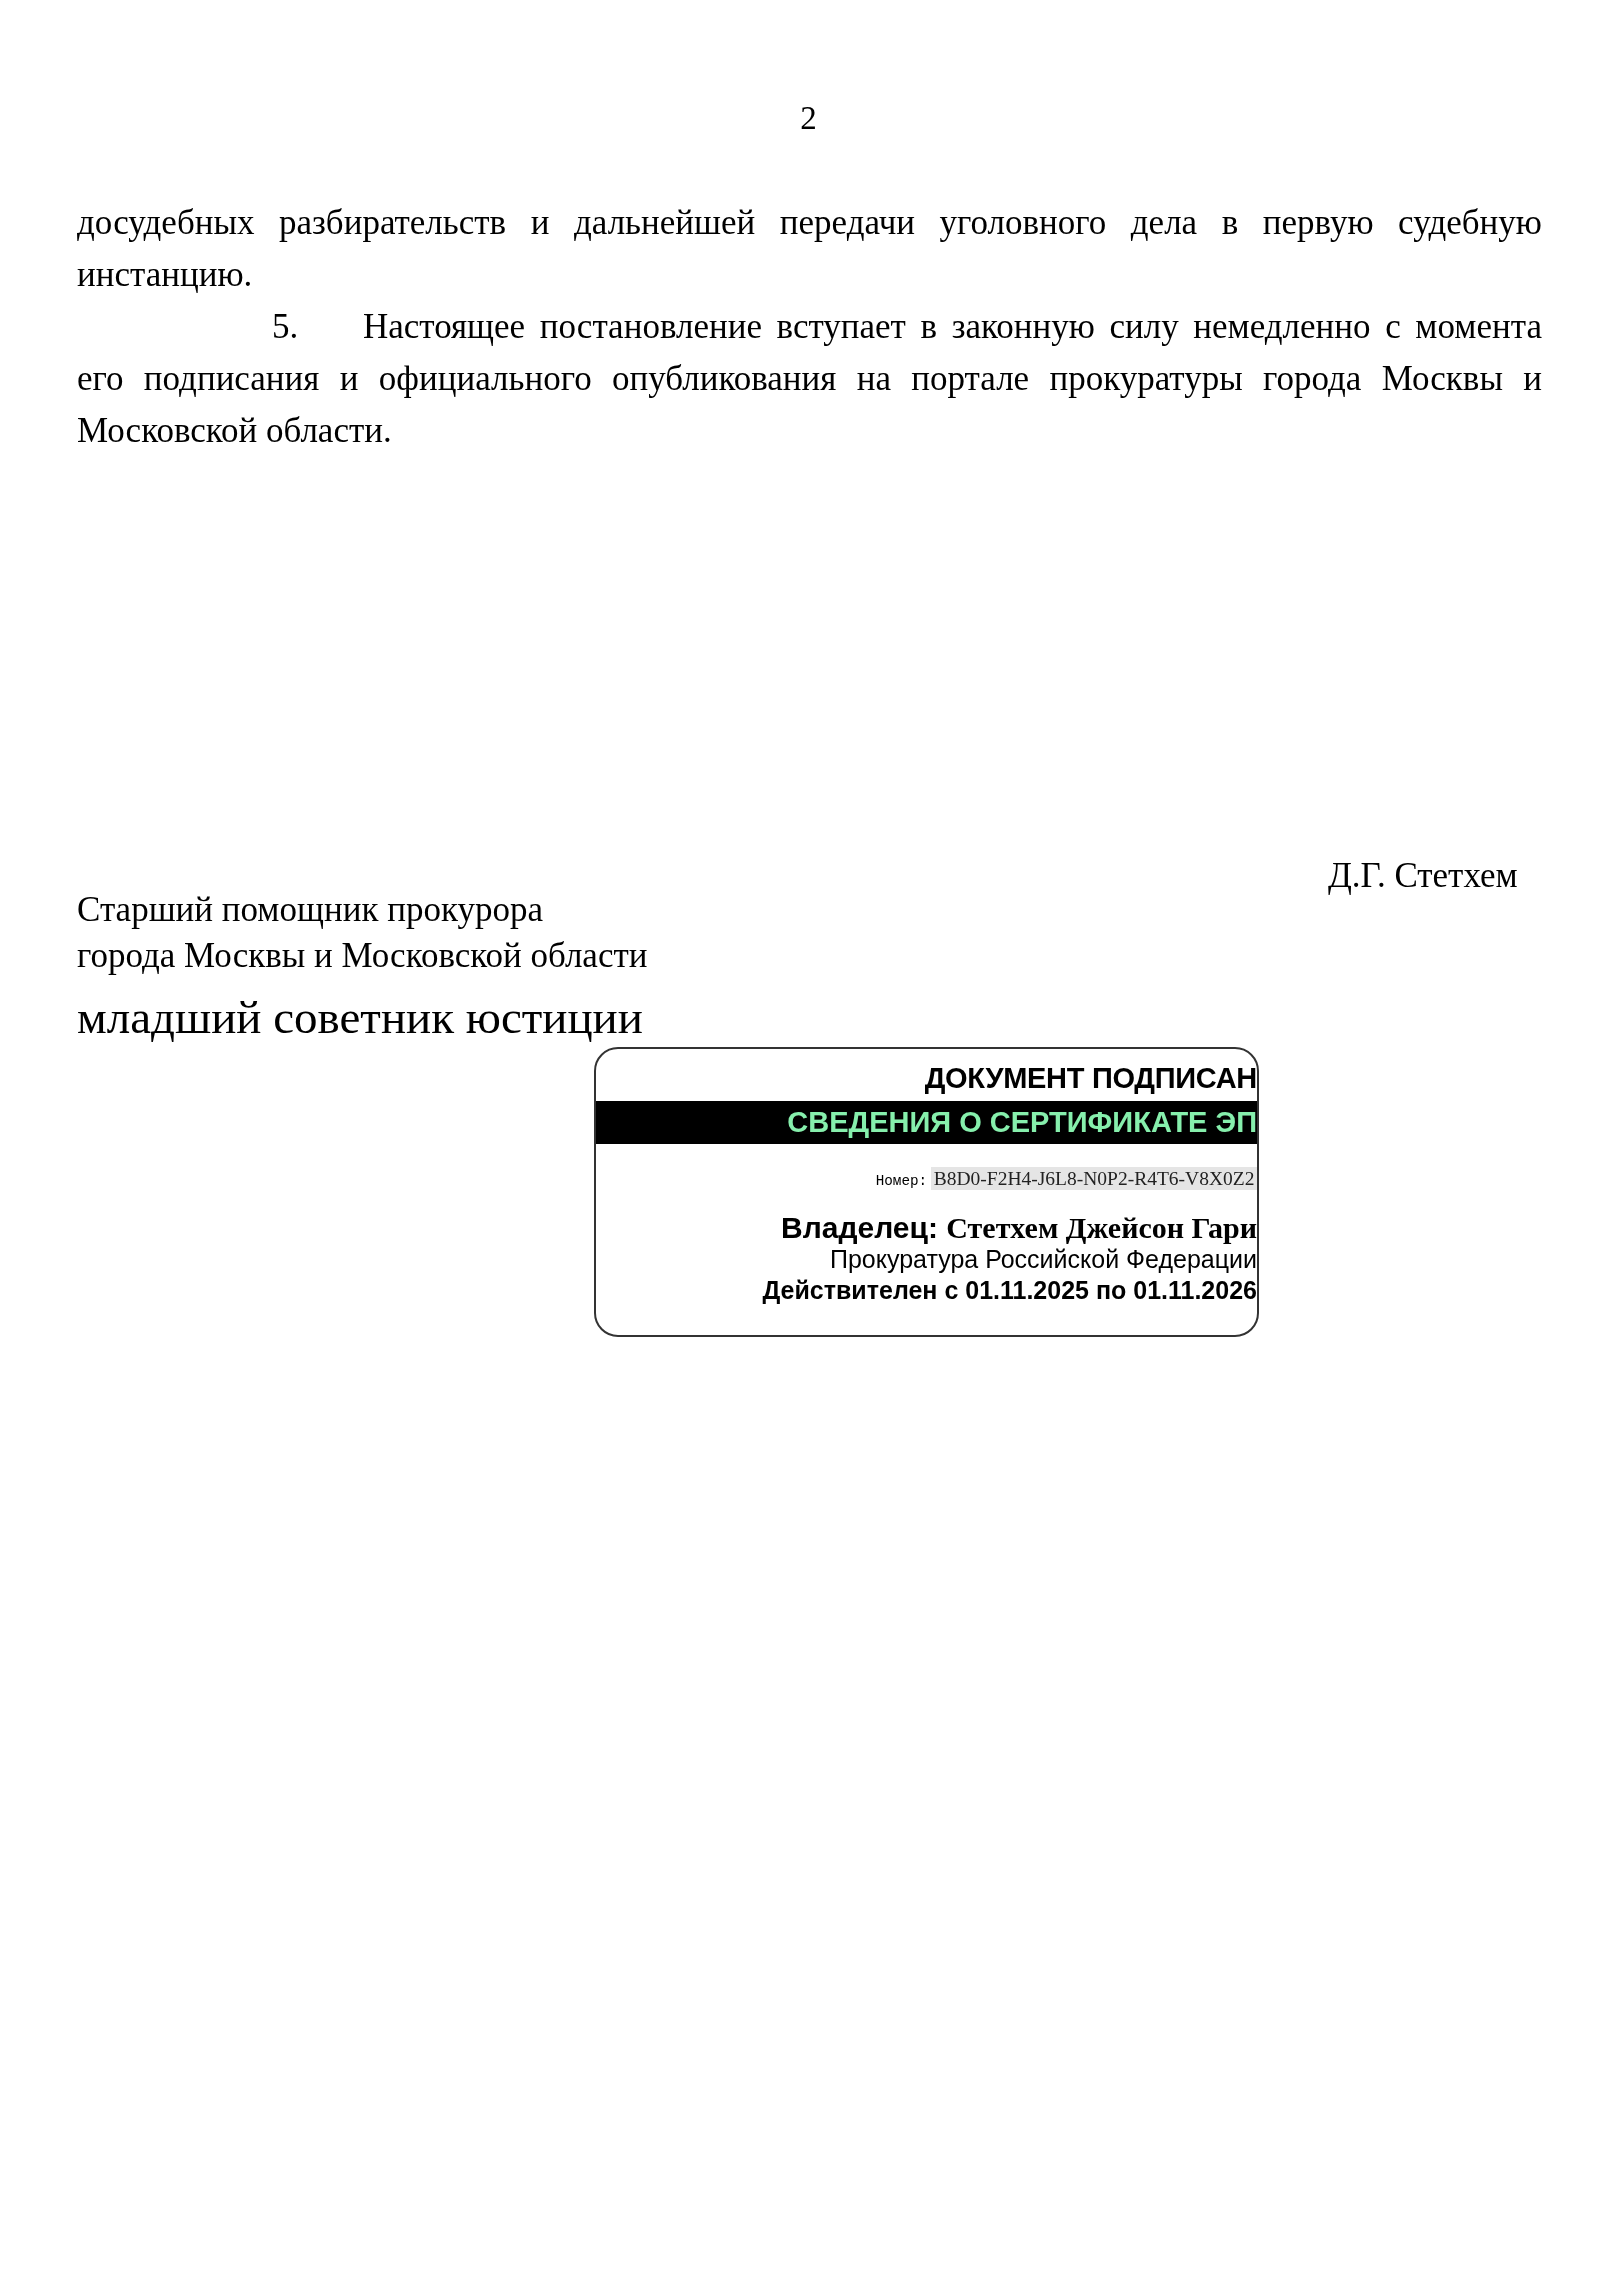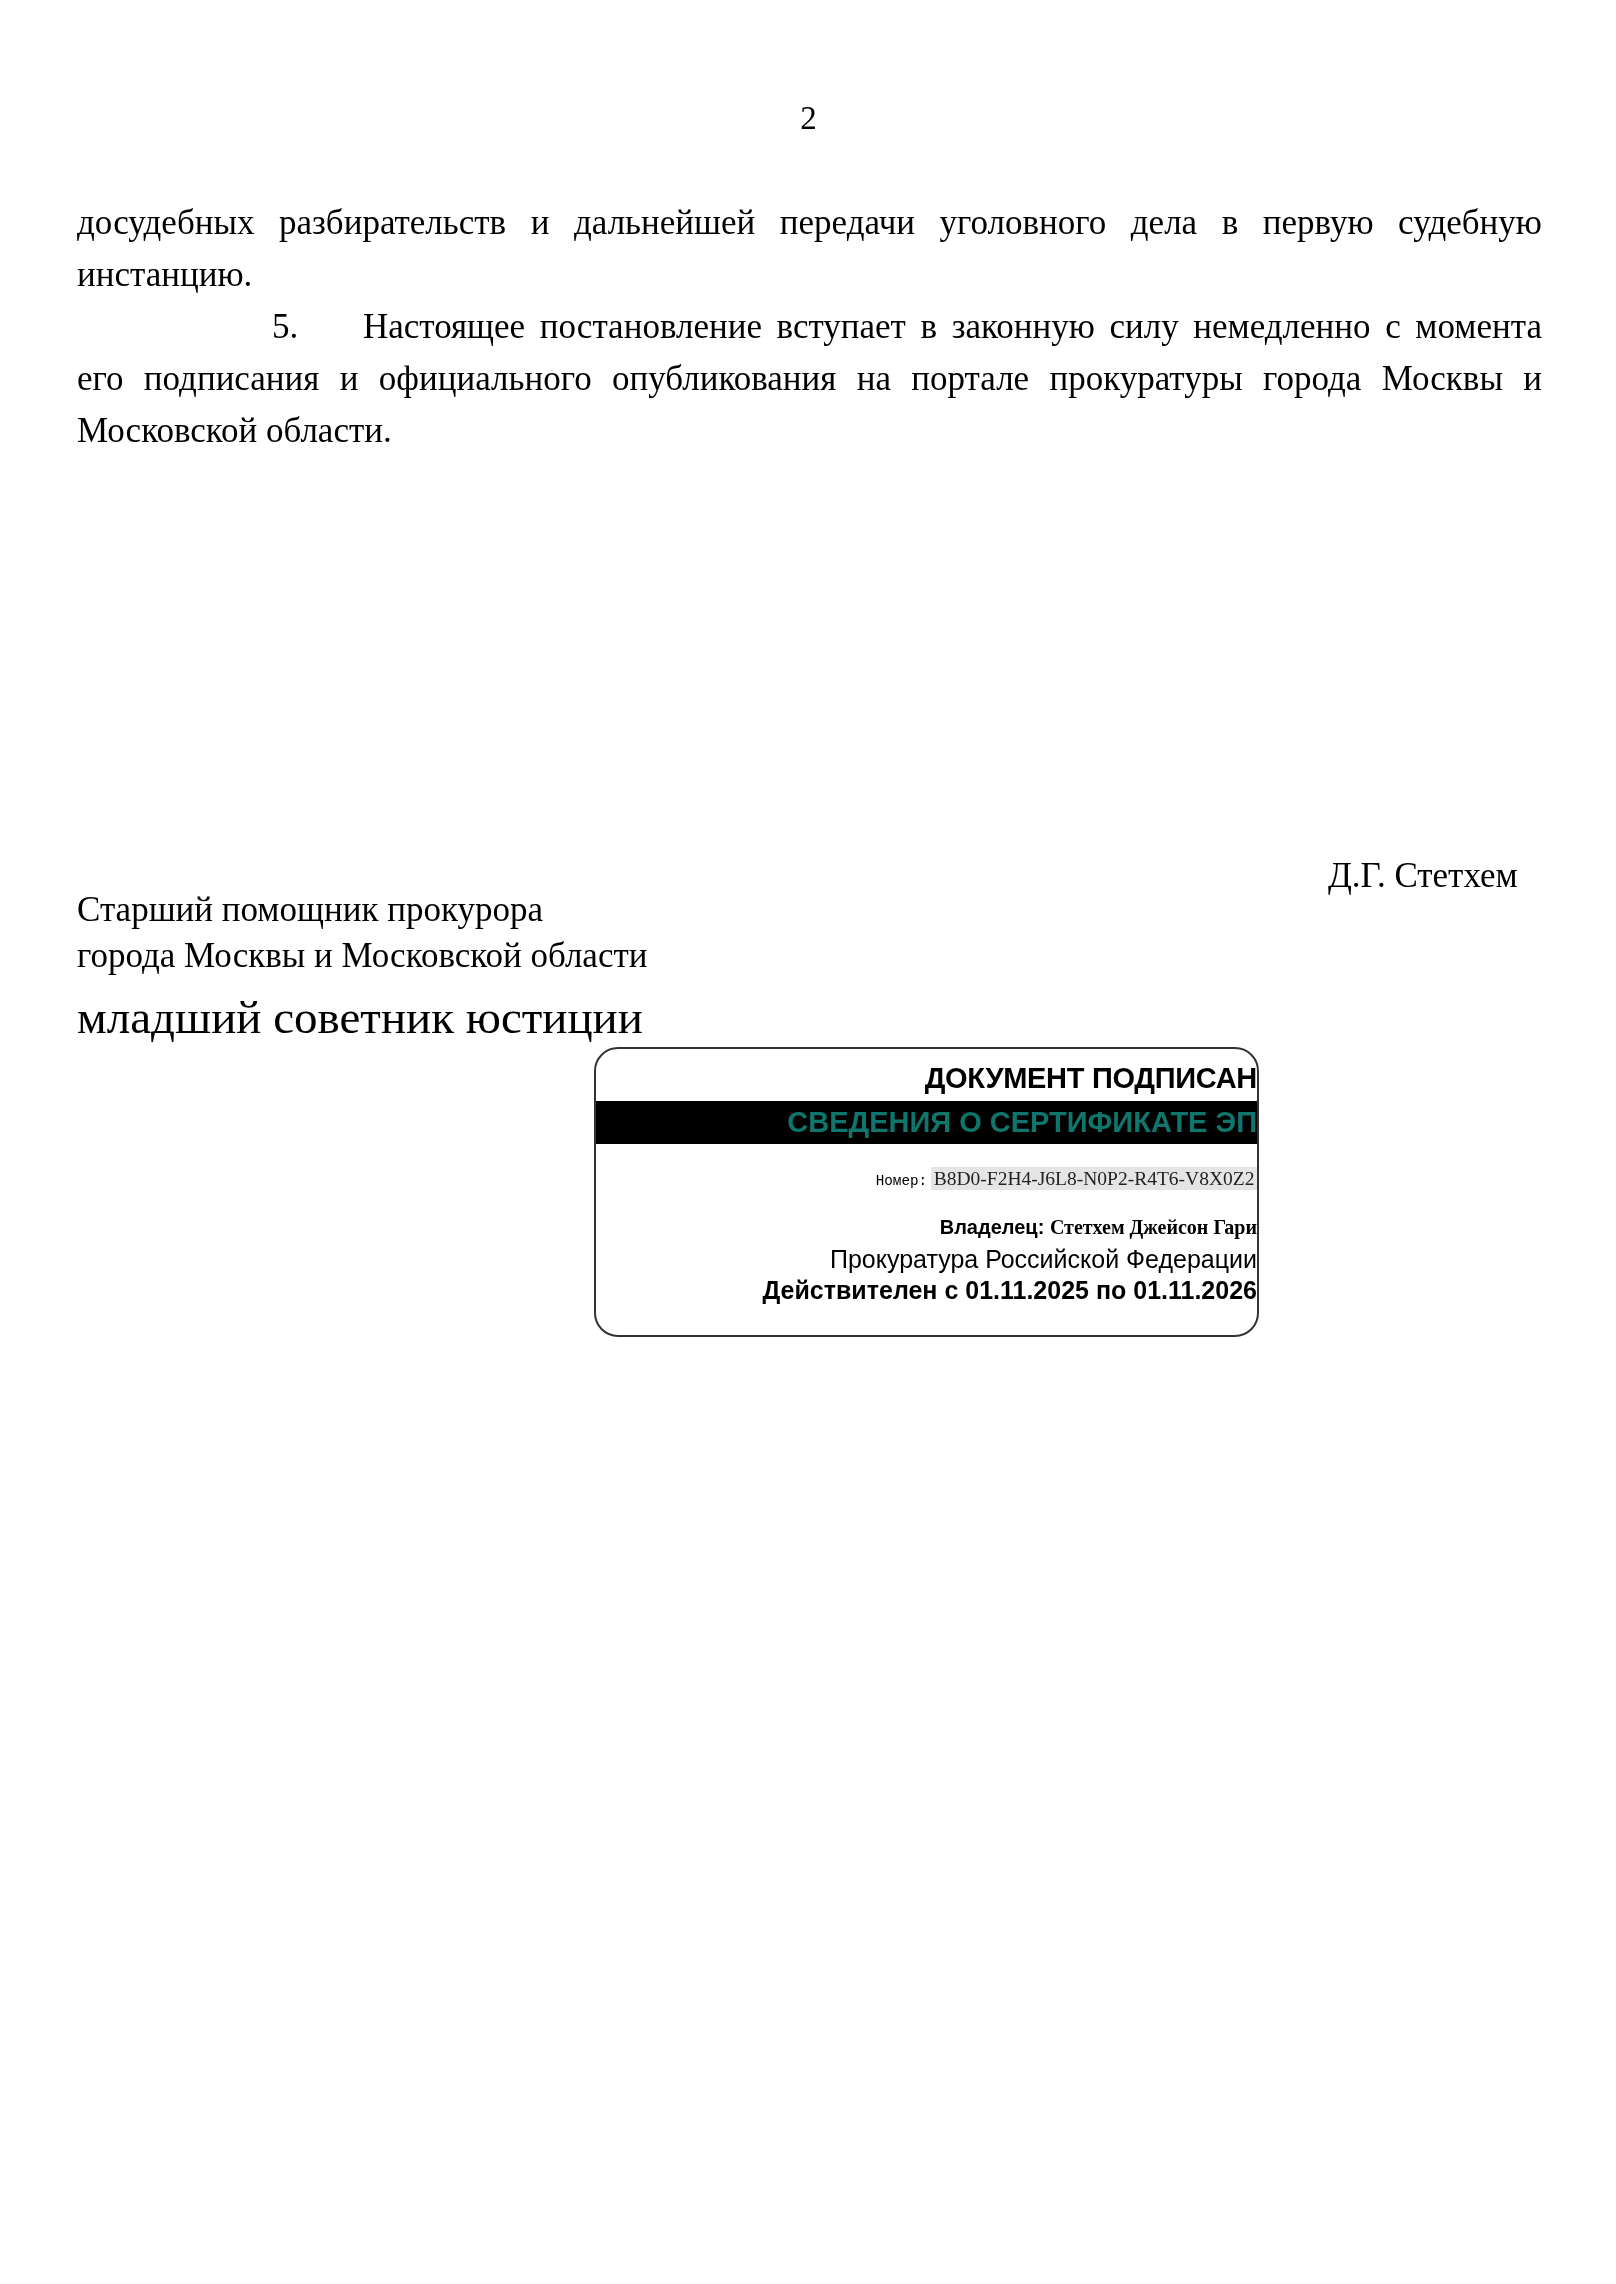--- a/index.html
+++ b/index.html
@@ -78,7 +78,7 @@
     .stamp-band {
       margin-top: 5.2px;
       background: #000;
-      color: #0f766e;
+      color: #86efac;
       font-weight: bold;
       font-size: 29px;
       line-height: 43px;

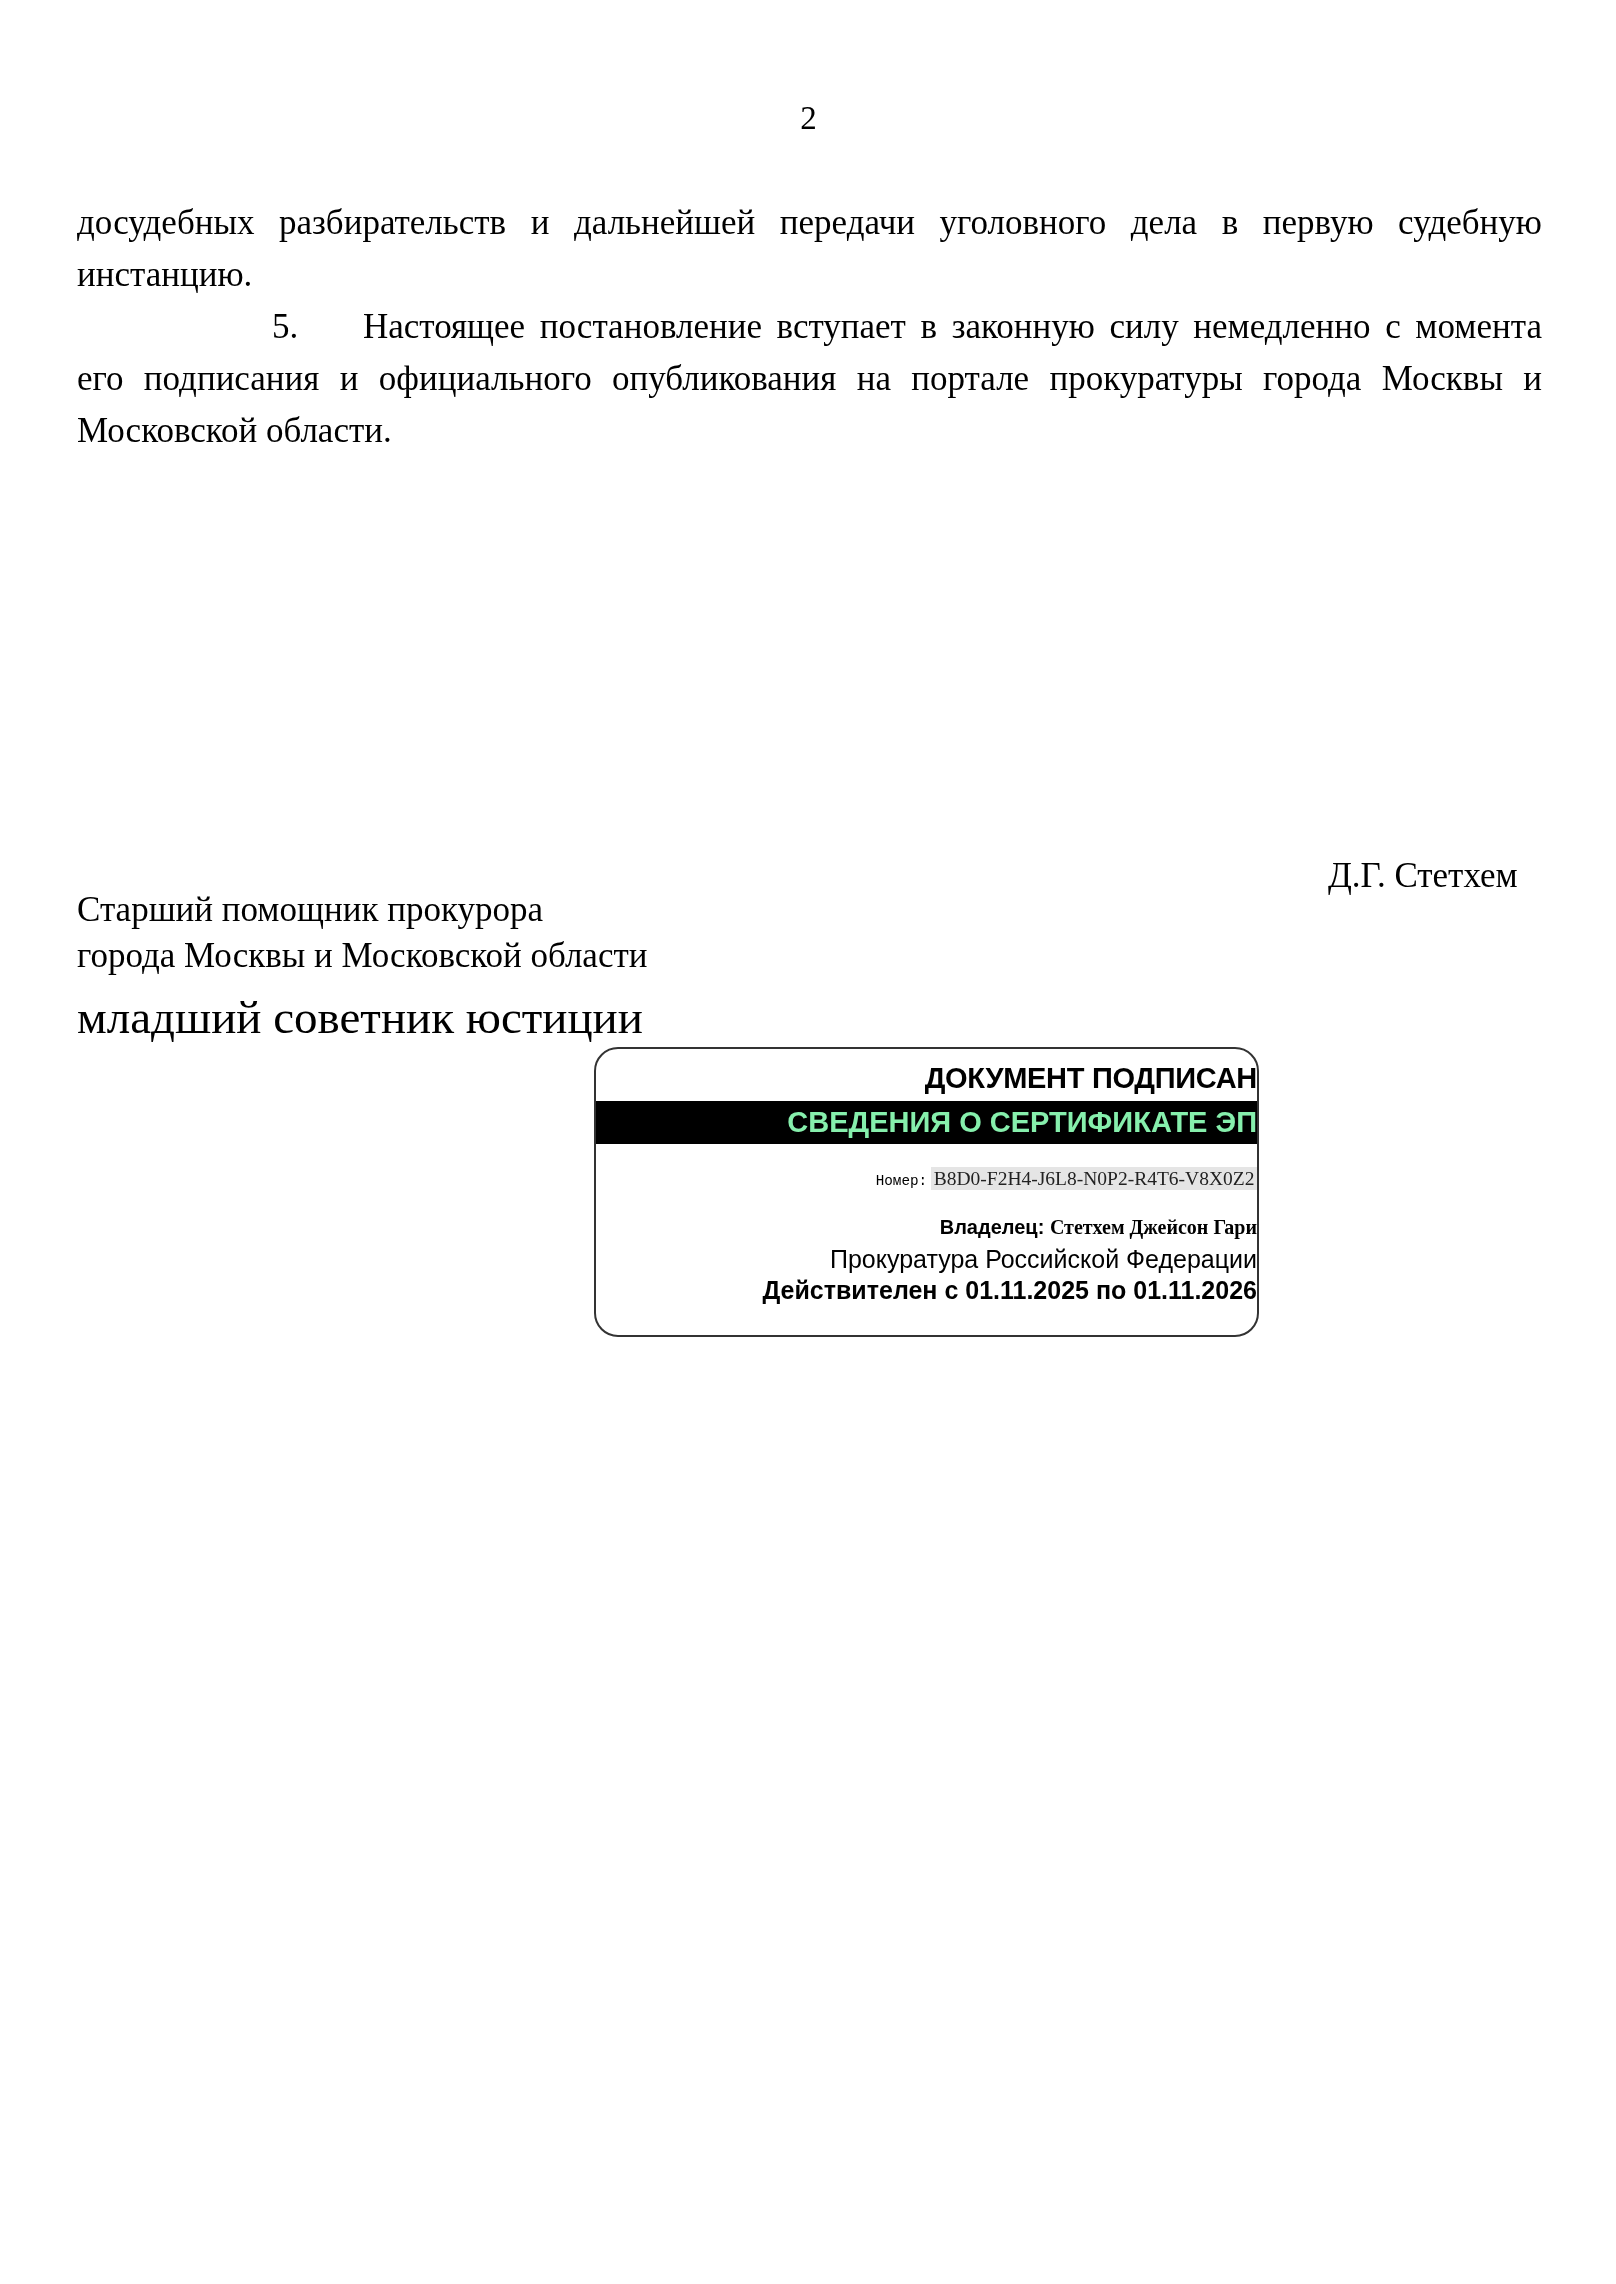--- a/index.html
+++ b/index.html
@@ -102,7 +102,7 @@
     }
     .stamp-owner {
       margin-top: 17px;
-      font-size: 20px;
+      font-size: 30px;
       line-height: 33px;
       font-weight: bold;
     }

